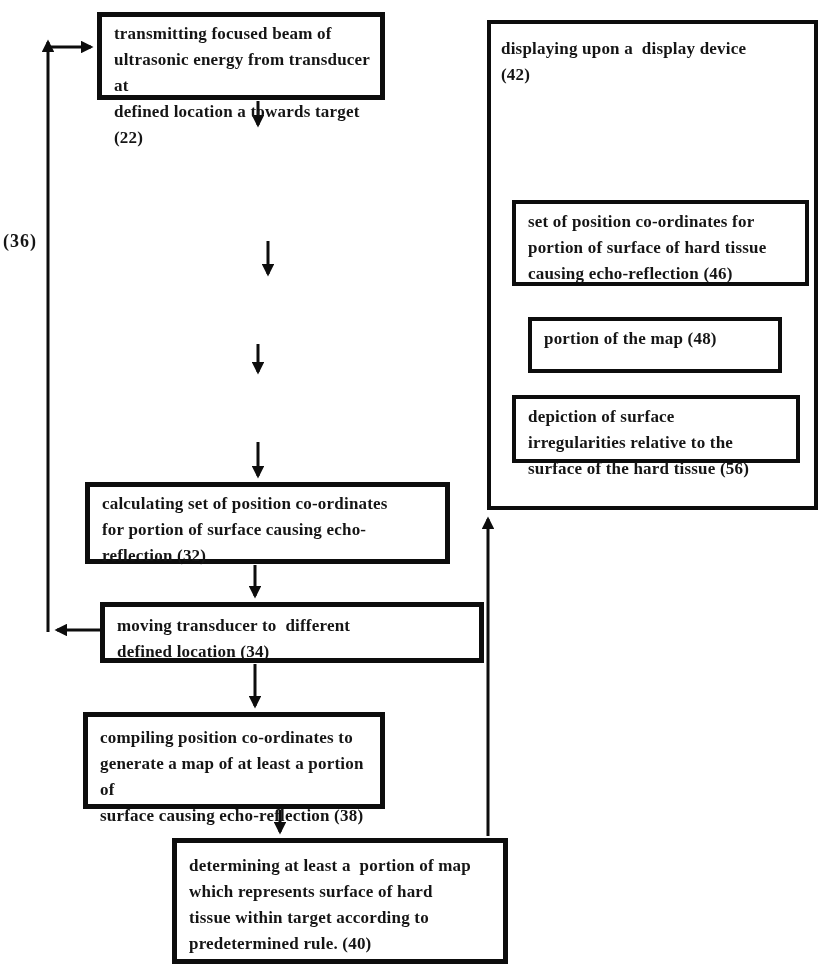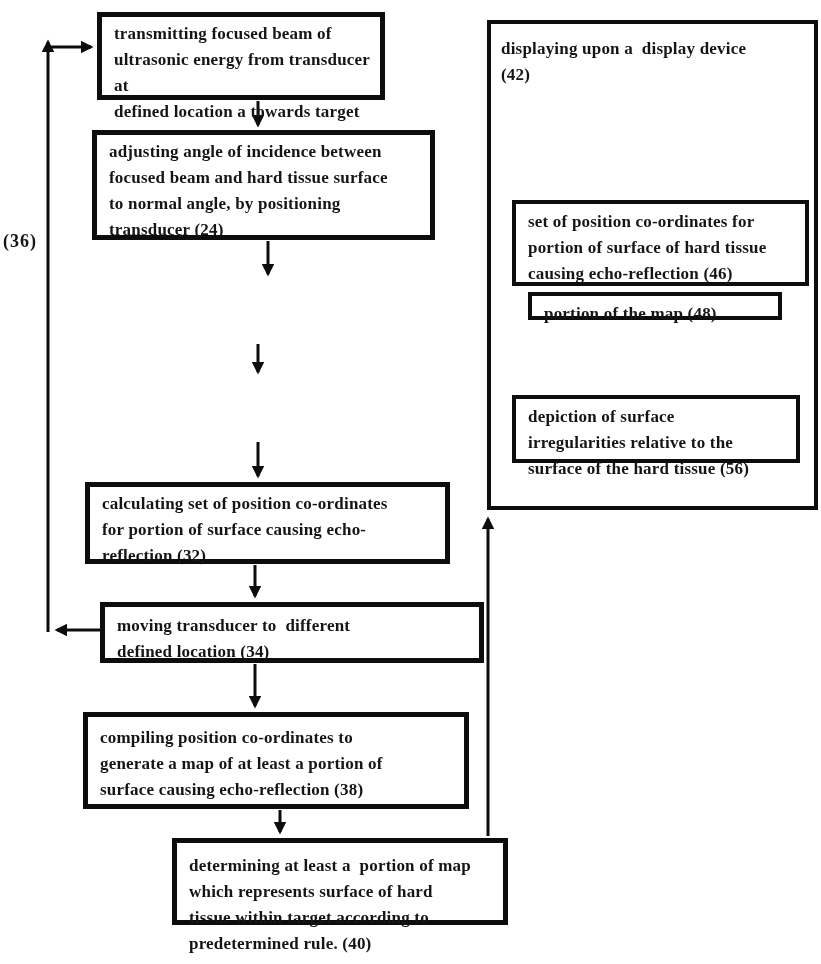--- a/index.html
+++ b/index.html
@@ -99,10 +99,6 @@
   <div class="box" id="box22">transmitting focused beam of
 ultrasonic energy from transducer at
 defined location a towards target (22)</div>
-  <div class="box" id="box24">adjusting angle of incidence between
-focused beam and hard tissue surface
-to normal angle, by positioning
-transducer (24)</div>
   <div class="box" id="box32">calculating set of position co-ordinates
 for portion of surface causing echo-
 reflection (32)</div>

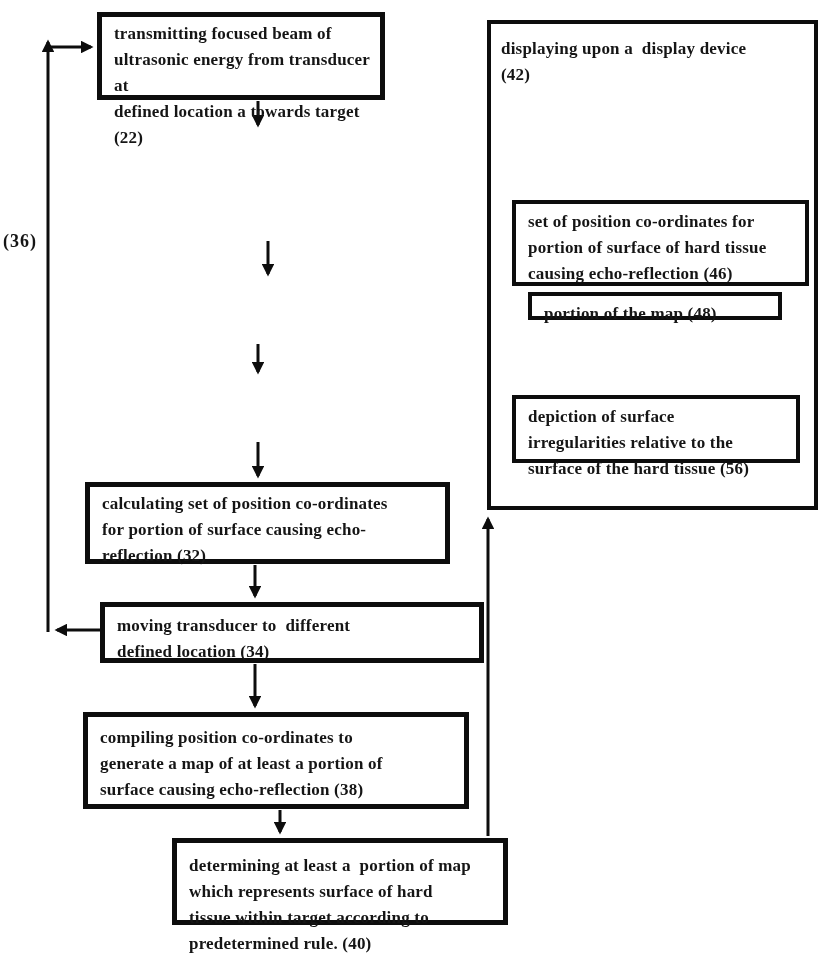--- a/index.html
+++ b/index.html
@@ -61,7 +61,7 @@
   }
   #box44 { left: 39px; top: 89px;  width: 248px; height: 64px; padding-top: 6px; }
   #box46 { left: 21px; top: 176px; width: 297px; height: 86px; padding-top: 5px; }
-  #box48 { left: 37px; top: 268px; width: 254px; height: 28px; padding-top: 5px; }
+  #box48 { left: 37px; top: 293px; width: 254px; height: 56px; padding-top: 5px; }
   #box56 { left: 21px; top: 371px; width: 288px; height: 68px; padding-top: 5px; }
 
   .loop-label {

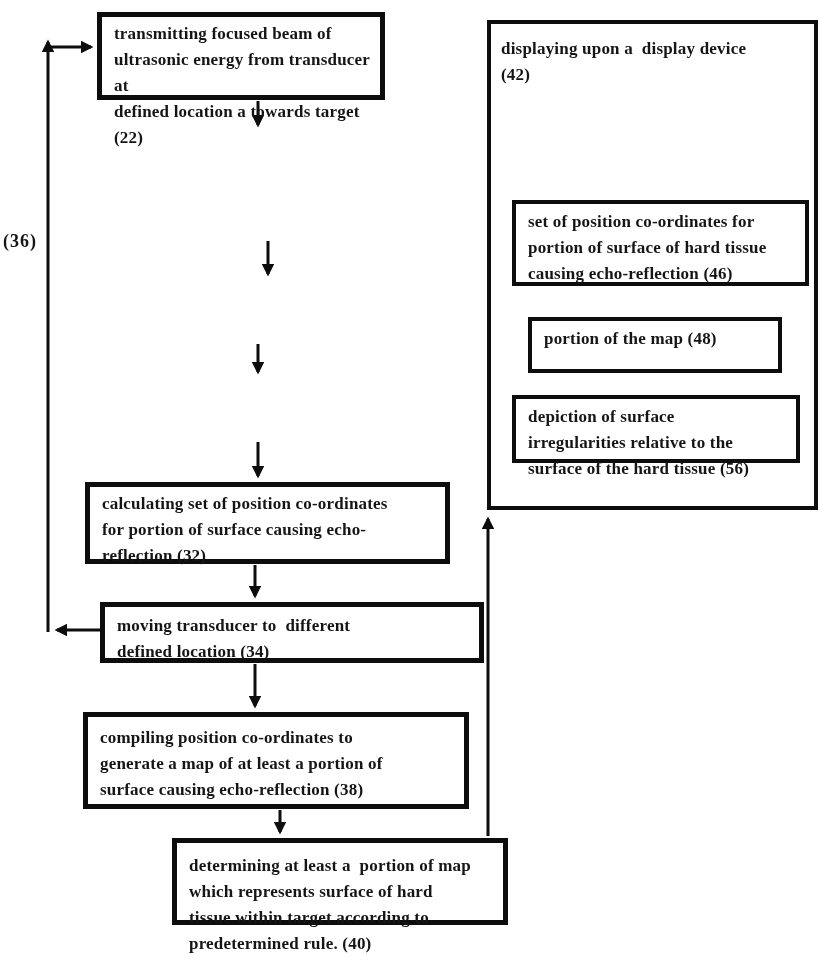--- a/index.html
+++ b/index.html
@@ -42,7 +42,7 @@
   #box30 { left: 103px; top: 378px; width: 324px; height: 63px;  padding-top: 6px; }
   #box32 { left: 85px;  top: 482px; width: 365px; height: 82px; }
   #box34 { left: 100px; top: 602px; width: 384px; height: 61px;  padding-top: 6px; }
-  #box38 { left: 83px;  top: 712px; width: 386px; height: 97px;  padding-top: 8px; }
+  #box38 { left: 83px;  top: 712px; width: 302px; height: 97px;  padding-top: 8px; }
   #box40 { left: 172px; top: 838px; width: 336px; height: 87px; padding-top: 10px; }
 
   #box42 {

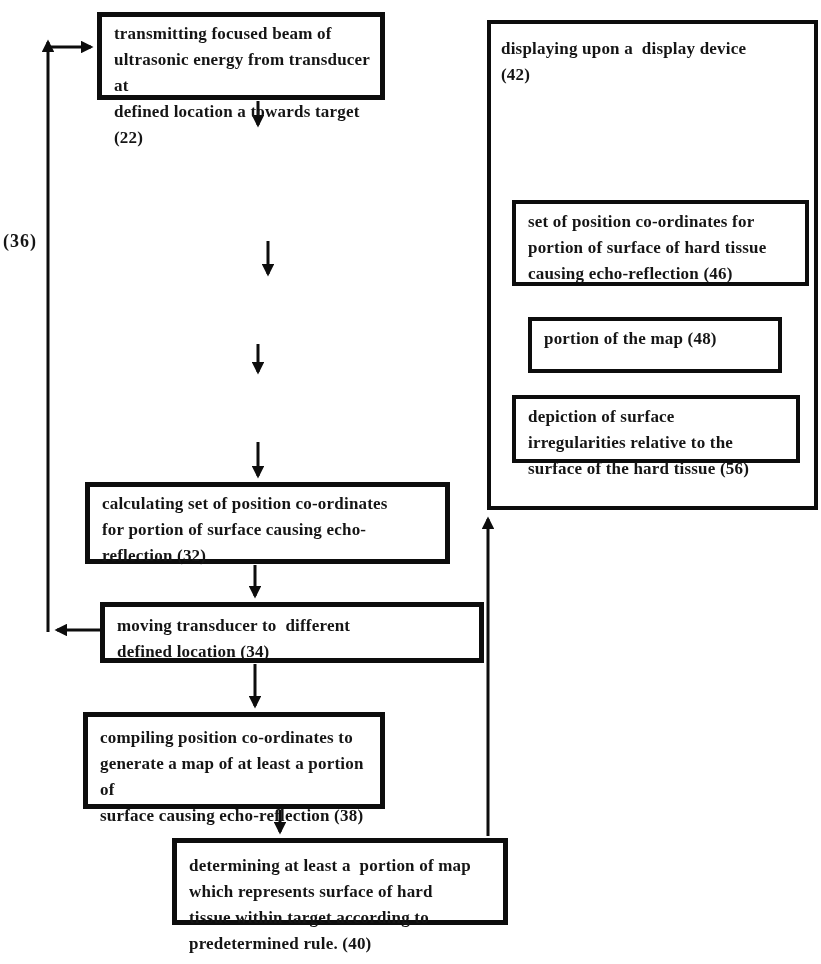--- a/index.html
+++ b/index.html
@@ -43,7 +43,7 @@
   #box32 { left: 85px;  top: 482px; width: 365px; height: 82px; }
   #box34 { left: 100px; top: 602px; width: 384px; height: 61px;  padding-top: 6px; }
   #box38 { left: 83px;  top: 712px; width: 302px; height: 97px;  padding-top: 8px; }
-  #box40 { left: 172px; top: 838px; width: 336px; height: 87px; padding-top: 10px; }
+  #box40 { left: 172px; top: 838px; width: 336px; height: 126px; padding-top: 10px; }
 
   #box42 {
     left: 487px; top: 20px; width: 331px; height: 490px;

